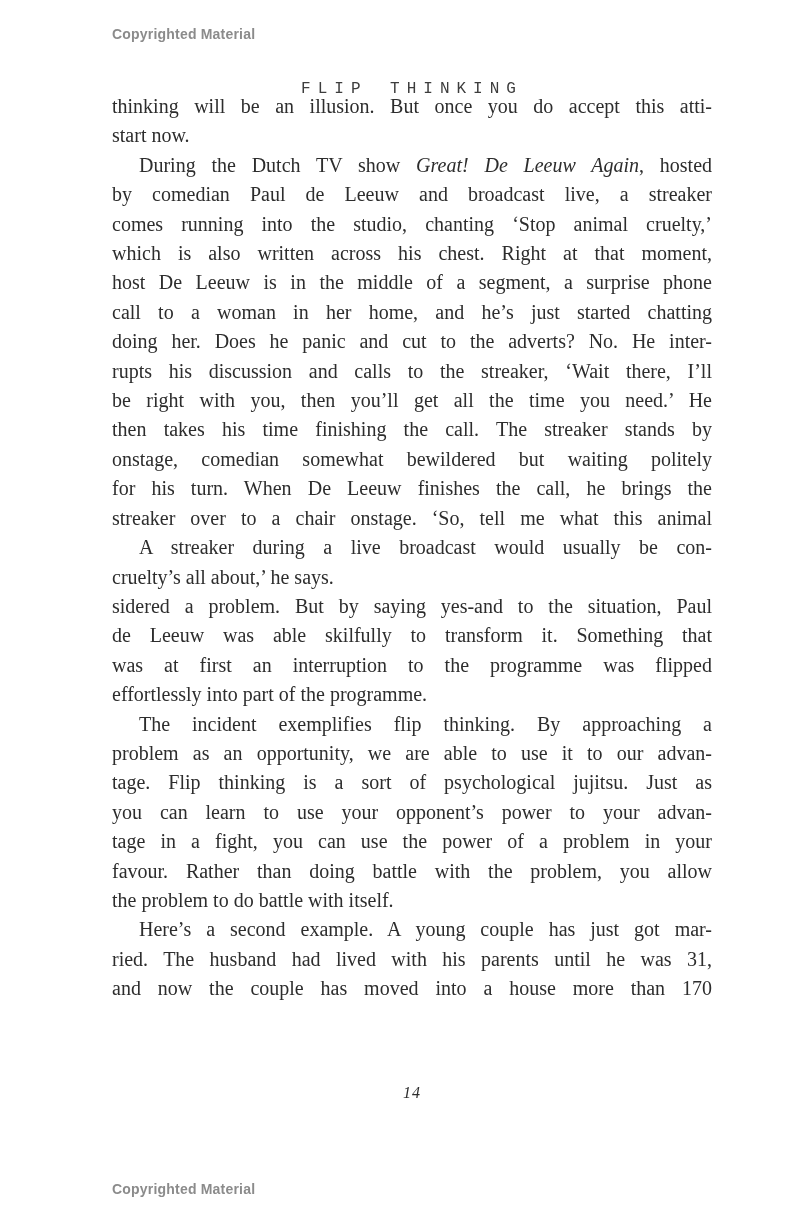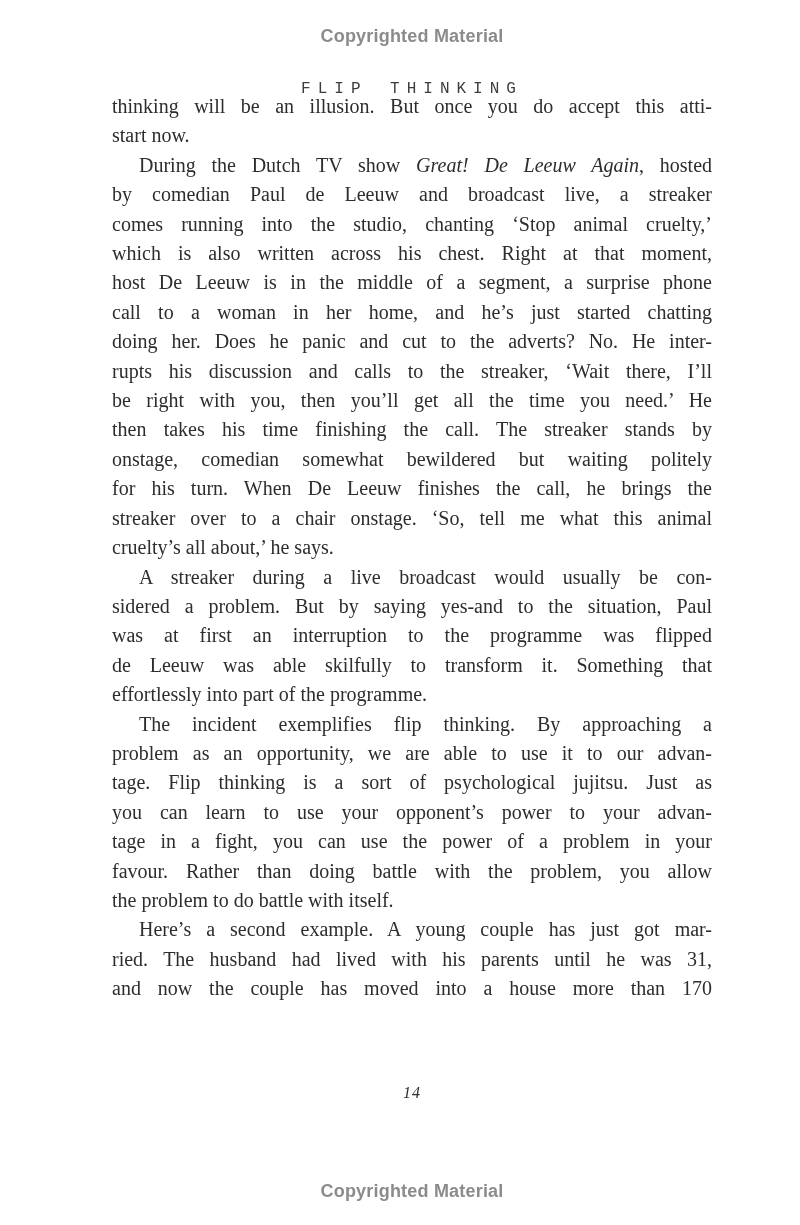--- a/index.html
+++ b/index.html
@@ -16,10 +16,9 @@
   }
   .copyright {
     position: absolute; left: 112px; width: 600px;
-    text-align: center;
     font-family: "Liberation Sans", sans-serif;
     font-weight: bold;
-    font-size: 18px;
+    font-size: 14px;
     color: var(--muted, #8b8b8b);
     letter-spacing: 0.2px;
   }

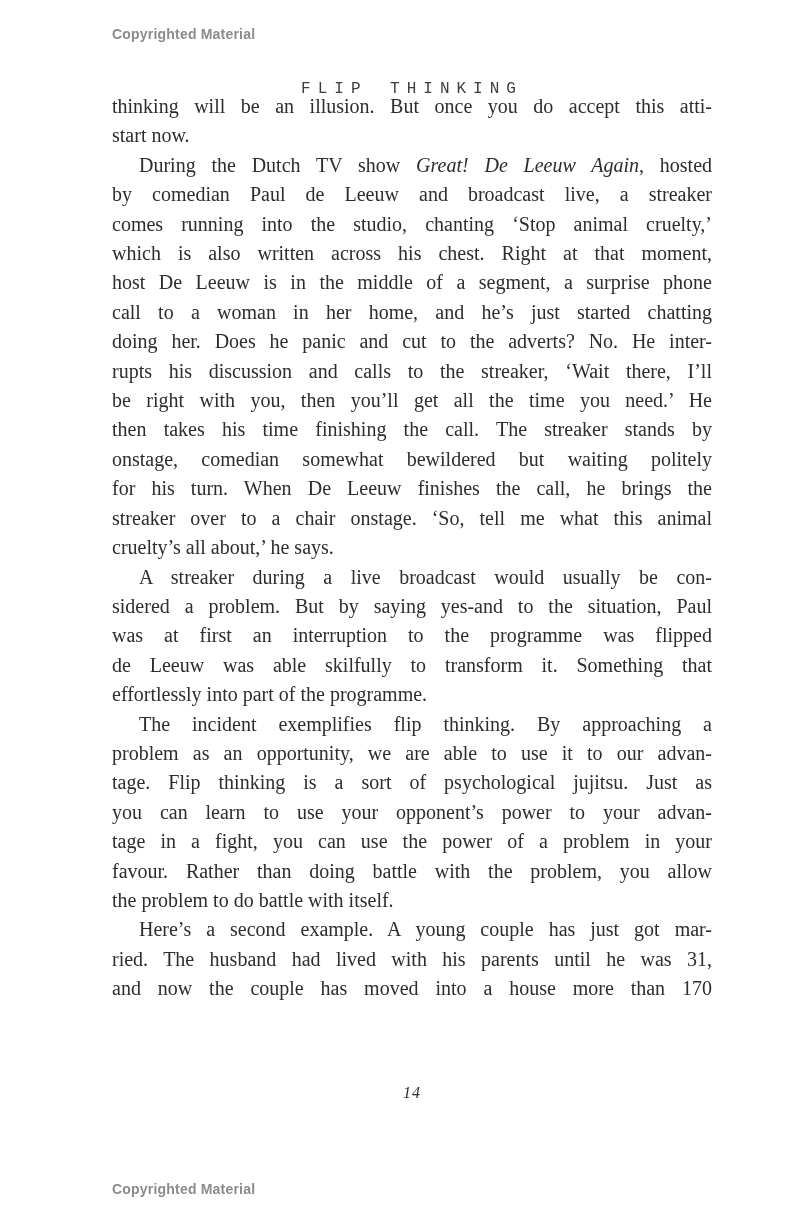--- a/index.html
+++ b/index.html
@@ -81,8 +81,8 @@
       <div class="line"><span>onstage, comedian somewhat bewildered but waiting politely</span></div>
       <div class="line"><span>for his turn. When De Leeuw finishes the call, he brings the</span></div>
       <div class="line"><span>streaker over to a chair onstage. ‘So, tell me what this animal</span></div>
+      <div class="line indent"><span>A streaker during a live broadcast would usually be con-</span></div>
       <div class="line last"><span>cruelty’s all about,’ he says.</span></div>
-      <div class="line indent"><span>A streaker during a live broadcast would usually be con-</span></div>
       <div class="line"><span>sidered a problem. But by saying yes-and to the situation, Paul</span></div>
       <div class="line"><span>was at first an interruption to the programme was flipped</span></div>
       <div class="line"><span>de Leeuw was able skilfully to transform it. Something that</span></div>

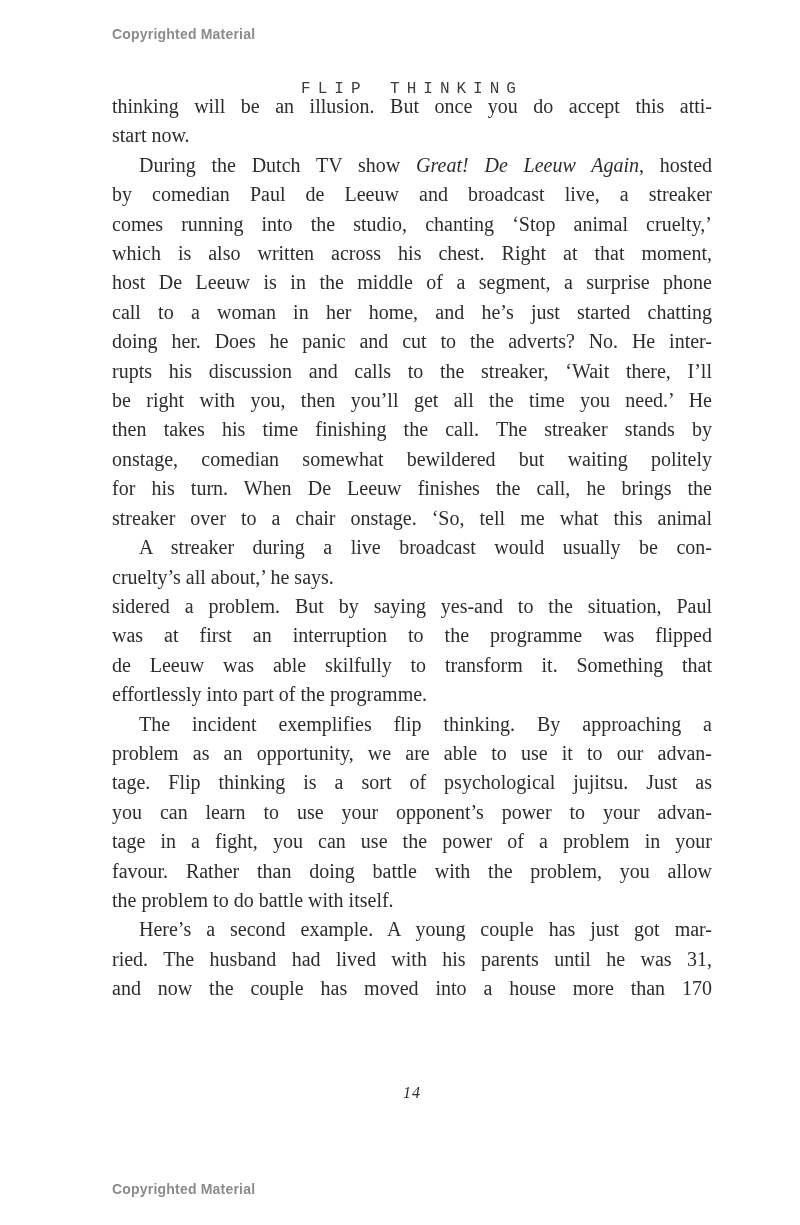--- a/index.html
+++ b/index.html
@@ -84,8 +84,8 @@
       <div class="line indent"><span>A streaker during a live broadcast would usually be con-</span></div>
       <div class="line last"><span>cruelty’s all about,’ he says.</span></div>
       <div class="line"><span>sidered a problem. But by saying yes-and to the situation, Paul</span></div>
+      <div class="line"><span>de Leeuw was able skilfully to transform it. Something that</span></div>
       <div class="line"><span>was at first an interruption to the programme was flipped</span></div>
-      <div class="line"><span>de Leeuw was able skilfully to transform it. Something that</span></div>
       <div class="line last"><span>effortlessly into part of the programme.</span></div>
       <div class="line indent"><span>The incident exemplifies flip thinking. By approaching a</span></div>
       <div class="line"><span>problem as an opportunity, we are able to use it to our advan-</span></div>

